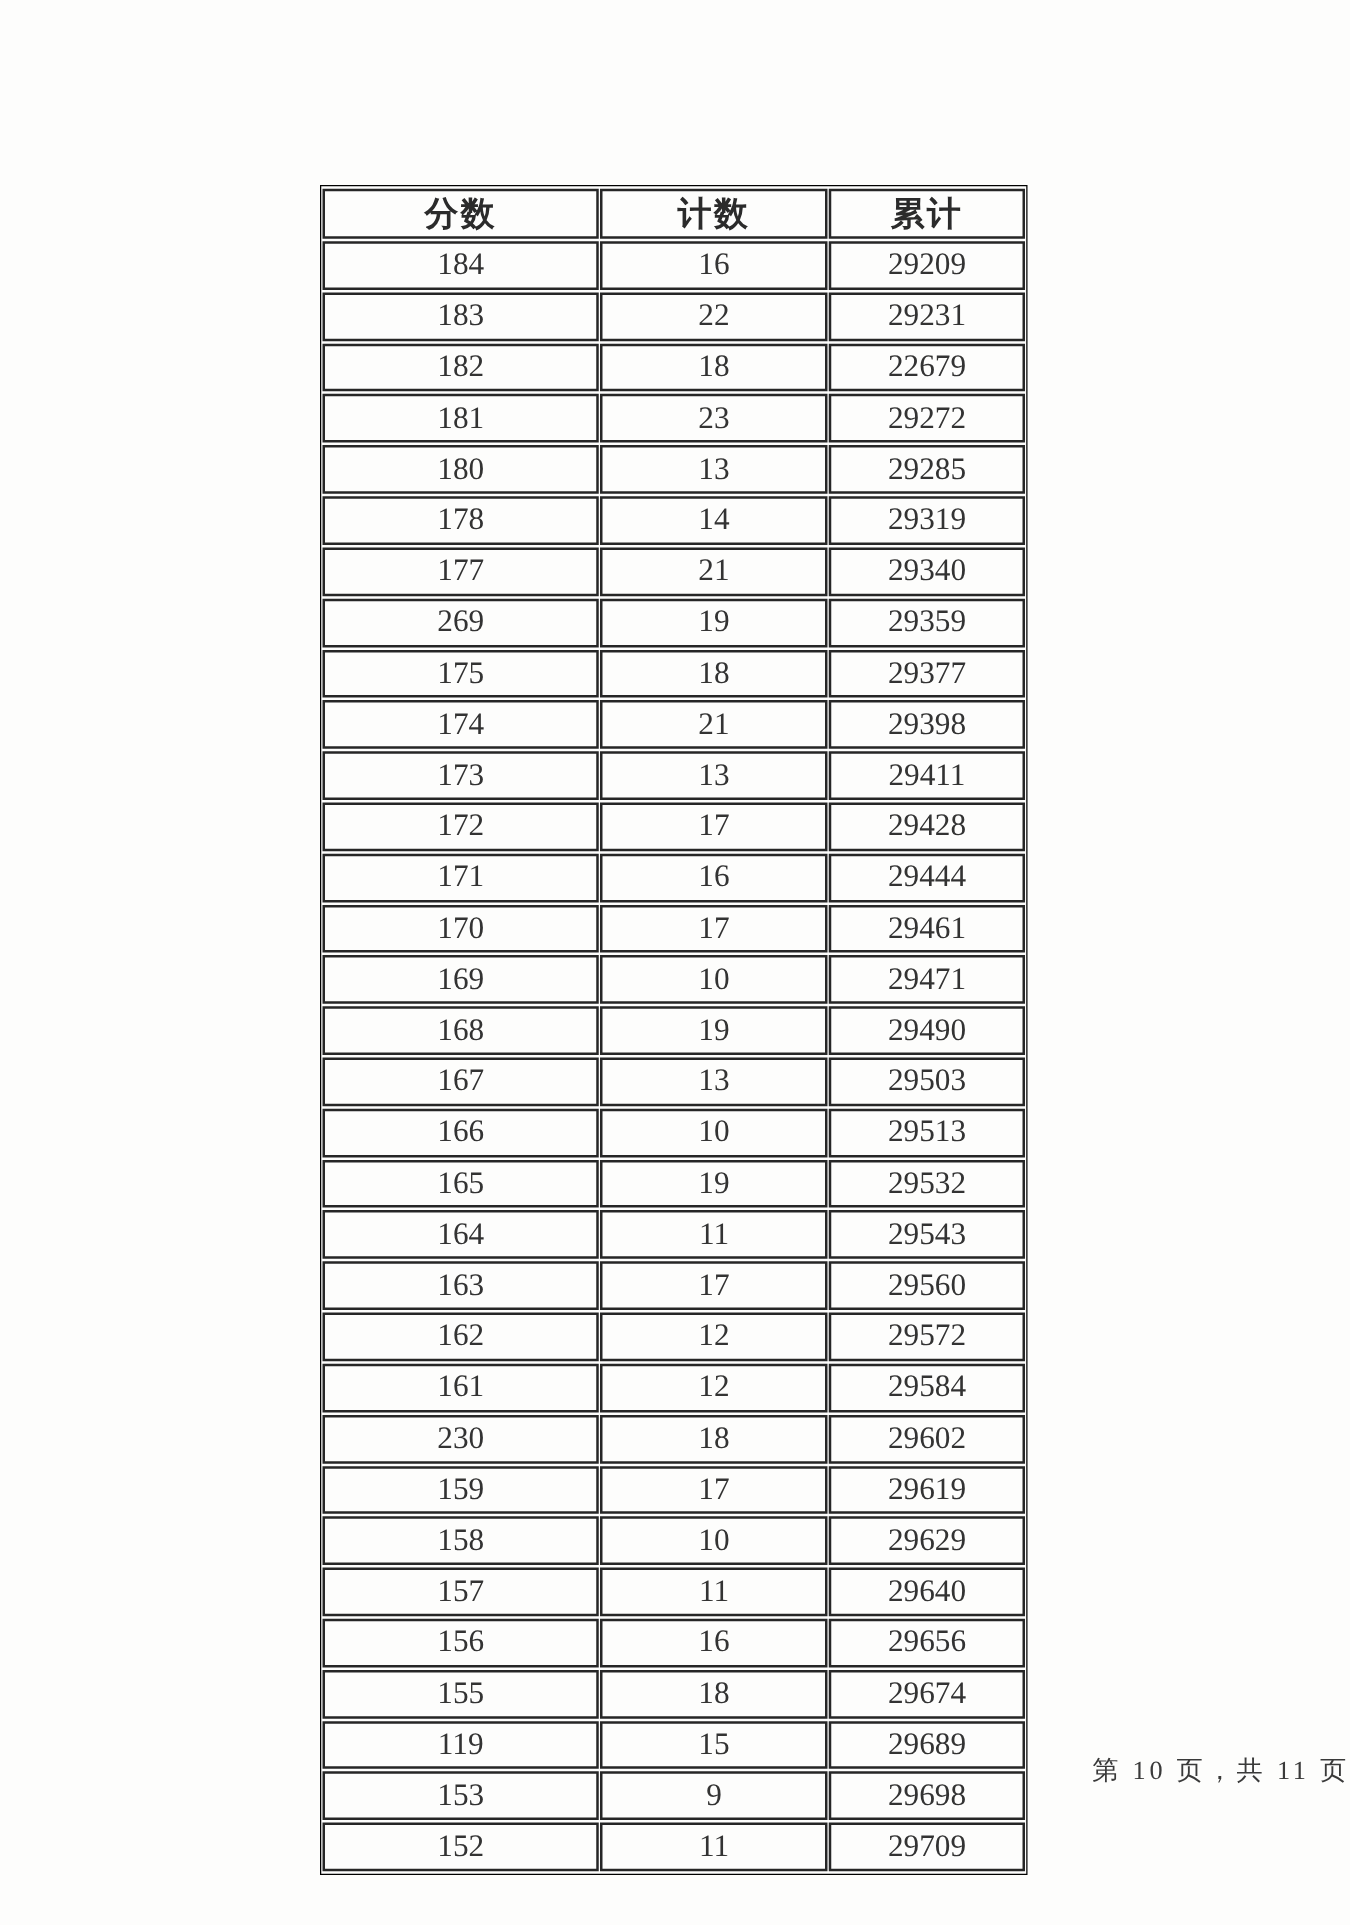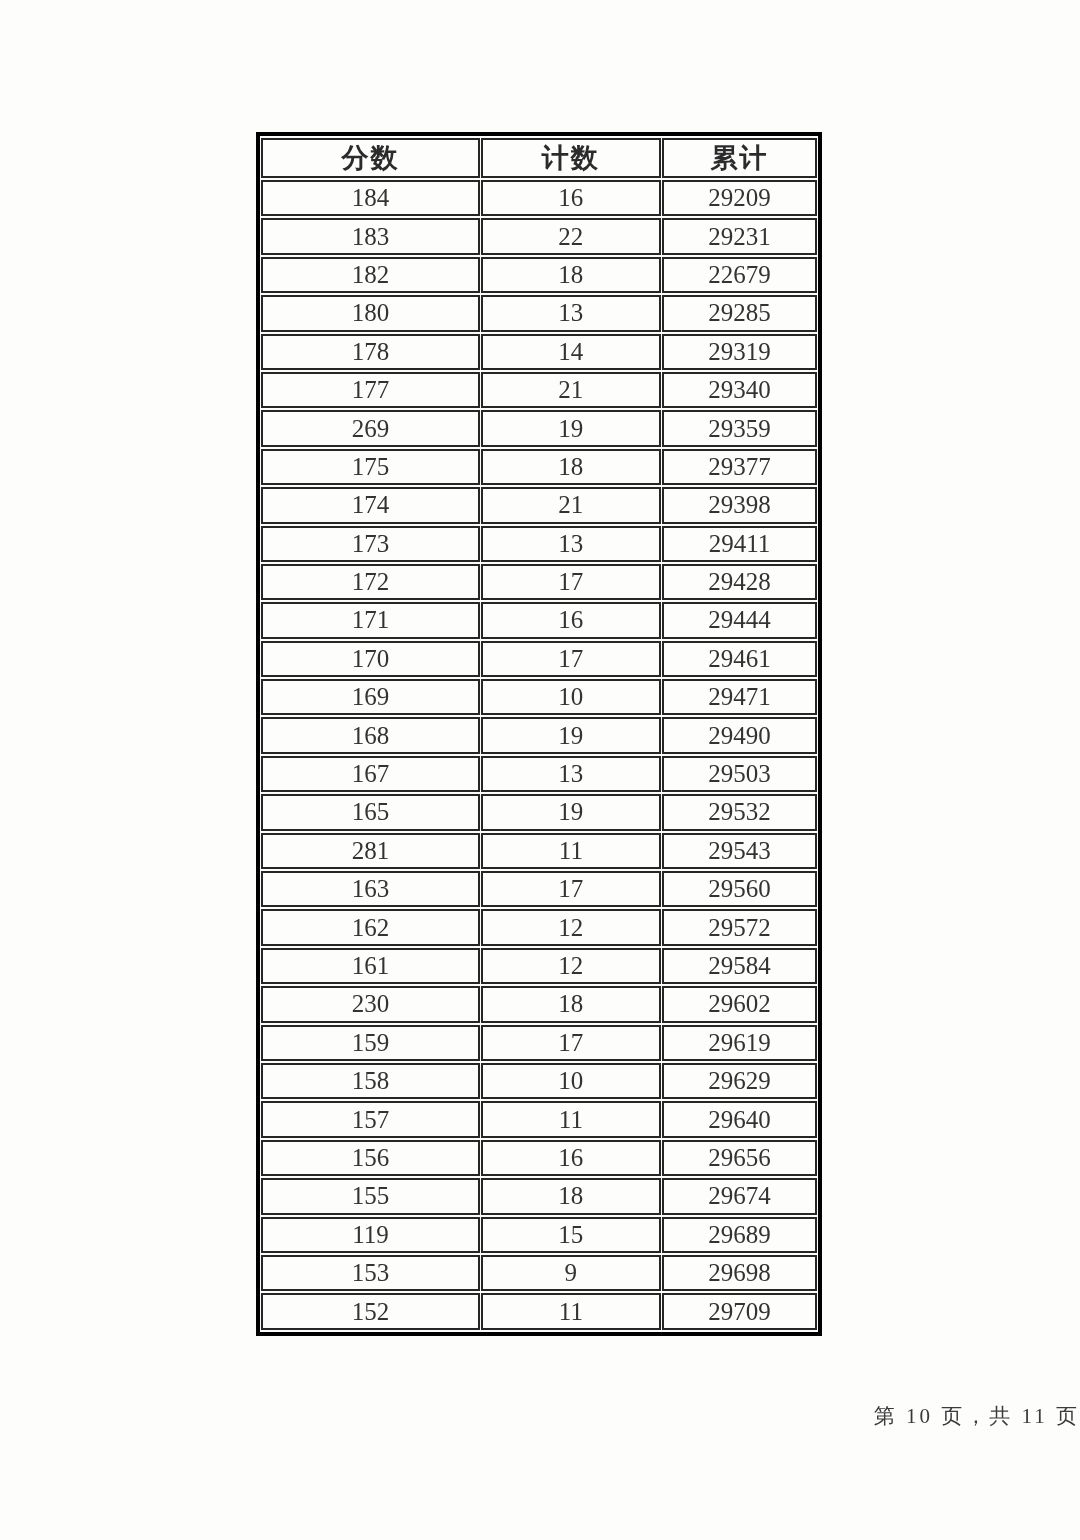--- a/index.html
+++ b/index.html
@@ -19,13 +19,13 @@
   .score-table {
     position: absolute;
     left: 256px;
-    top: 132px;
+    top: 148px;
     width: 566px;
-    height: 1204px;
+    height: 1352px;
     border-collapse: separate;
     border-spacing: 1px 2px;
     table-layout: fixed;
-    border: 4px solid #000000;
+    border: 1px solid #000000;
     background: #fdfdfc;
   }
   .score-table col.c1 { width: 39.5%; }

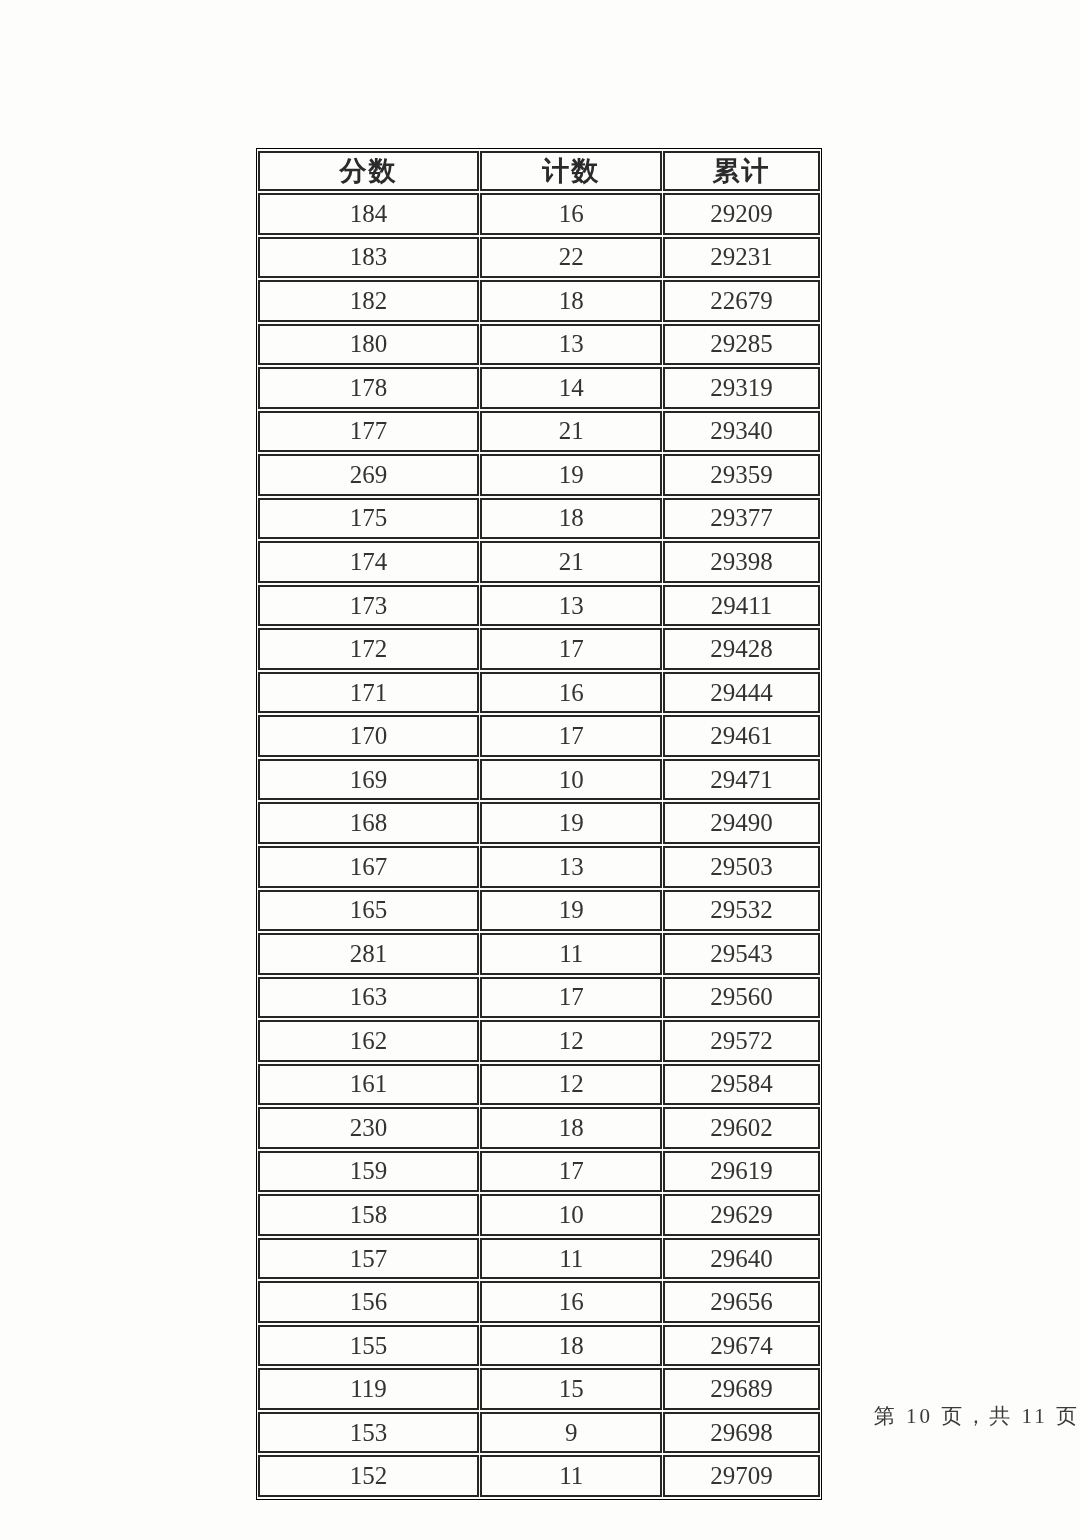--- a/index.html
+++ b/index.html
@@ -98,6 +98,11 @@
           <td>22679</td>
         </tr>
         <tr>
+          <td>181</td>
+          <td>23</td>
+          <td>29272</td>
+        </tr>
+        <tr>
           <td>180</td>
           <td>13</td>
           <td>29285</td>

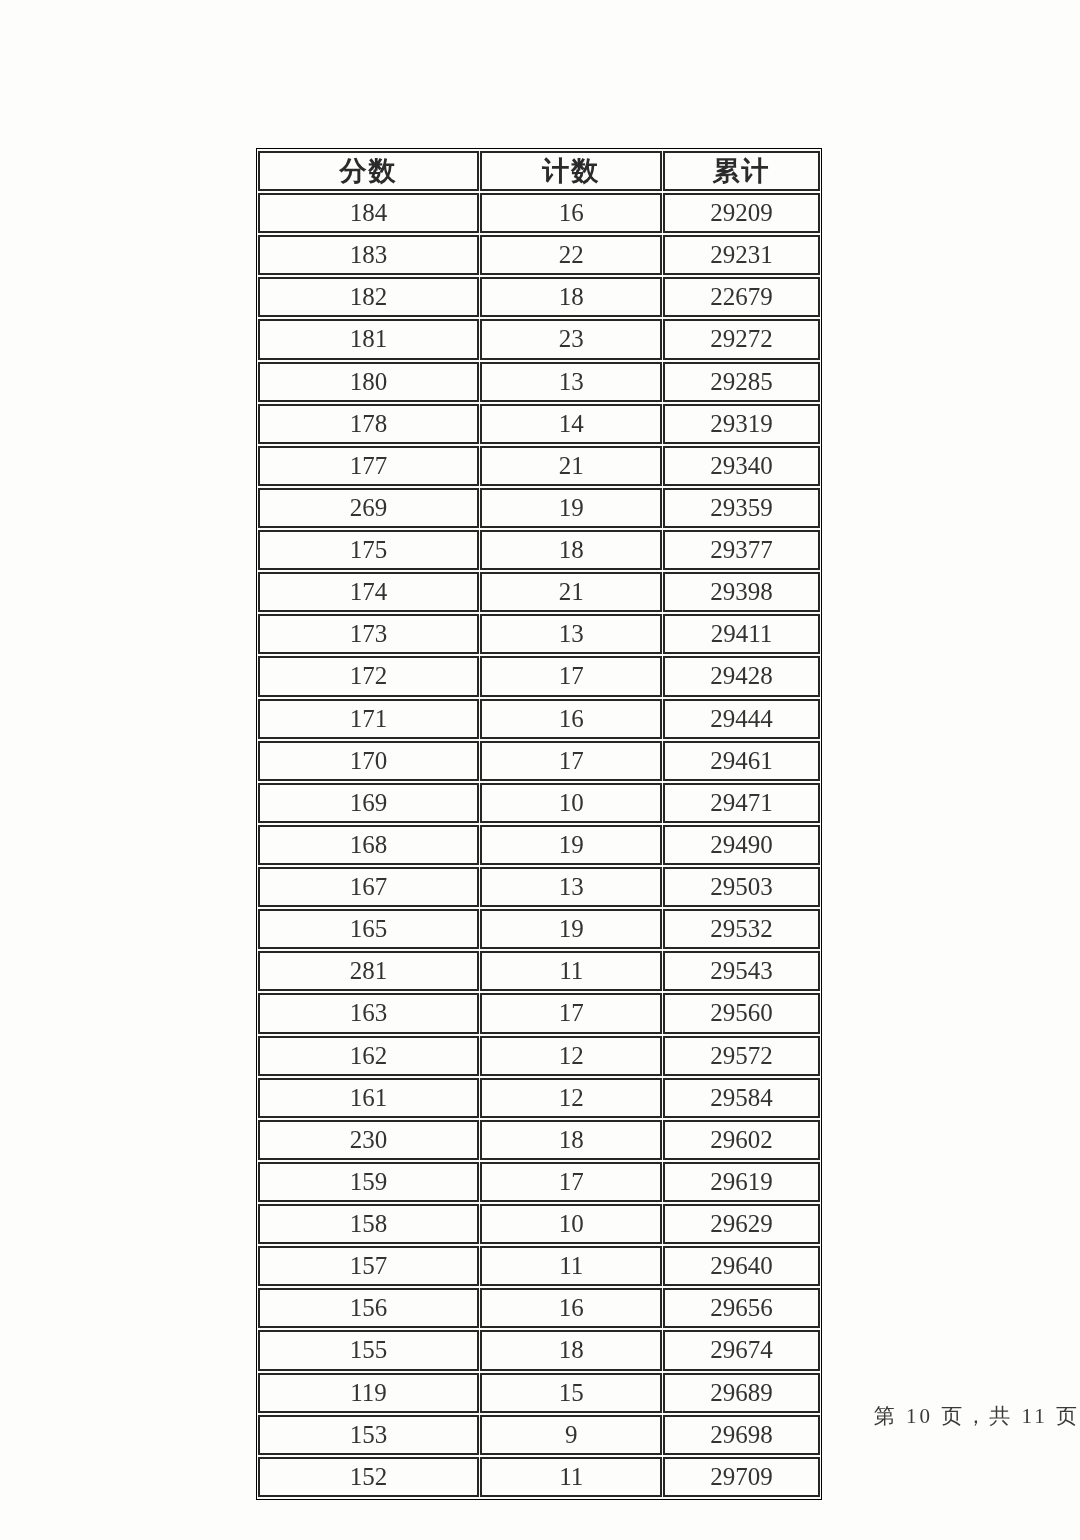--- a/index.html
+++ b/index.html
@@ -168,6 +168,11 @@
           <td>29503</td>
         </tr>
         <tr>
+          <td>166</td>
+          <td>10</td>
+          <td>29513</td>
+        </tr>
+        <tr>
           <td>165</td>
           <td>19</td>
           <td>29532</td>

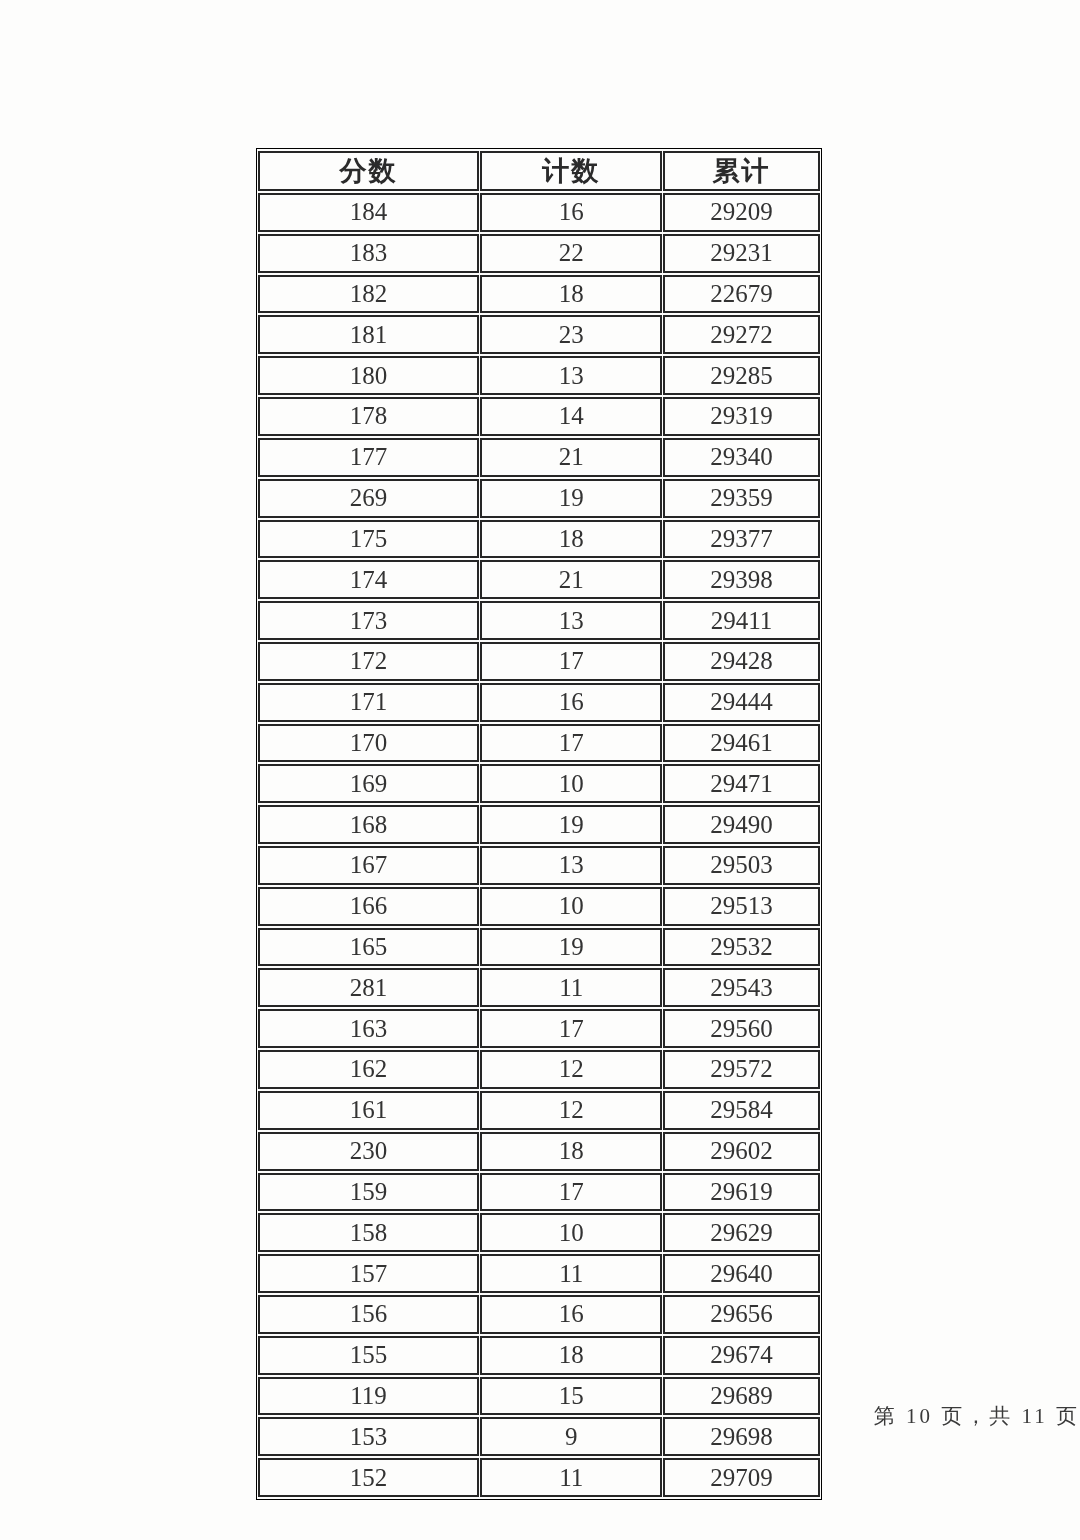--- a/index.html
+++ b/index.html
@@ -178,7 +178,7 @@
           <td>29532</td>
         </tr>
         <tr>
-          <td>281</td>
+          <td>164</td>
           <td>11</td>
           <td>29543</td>
         </tr>

